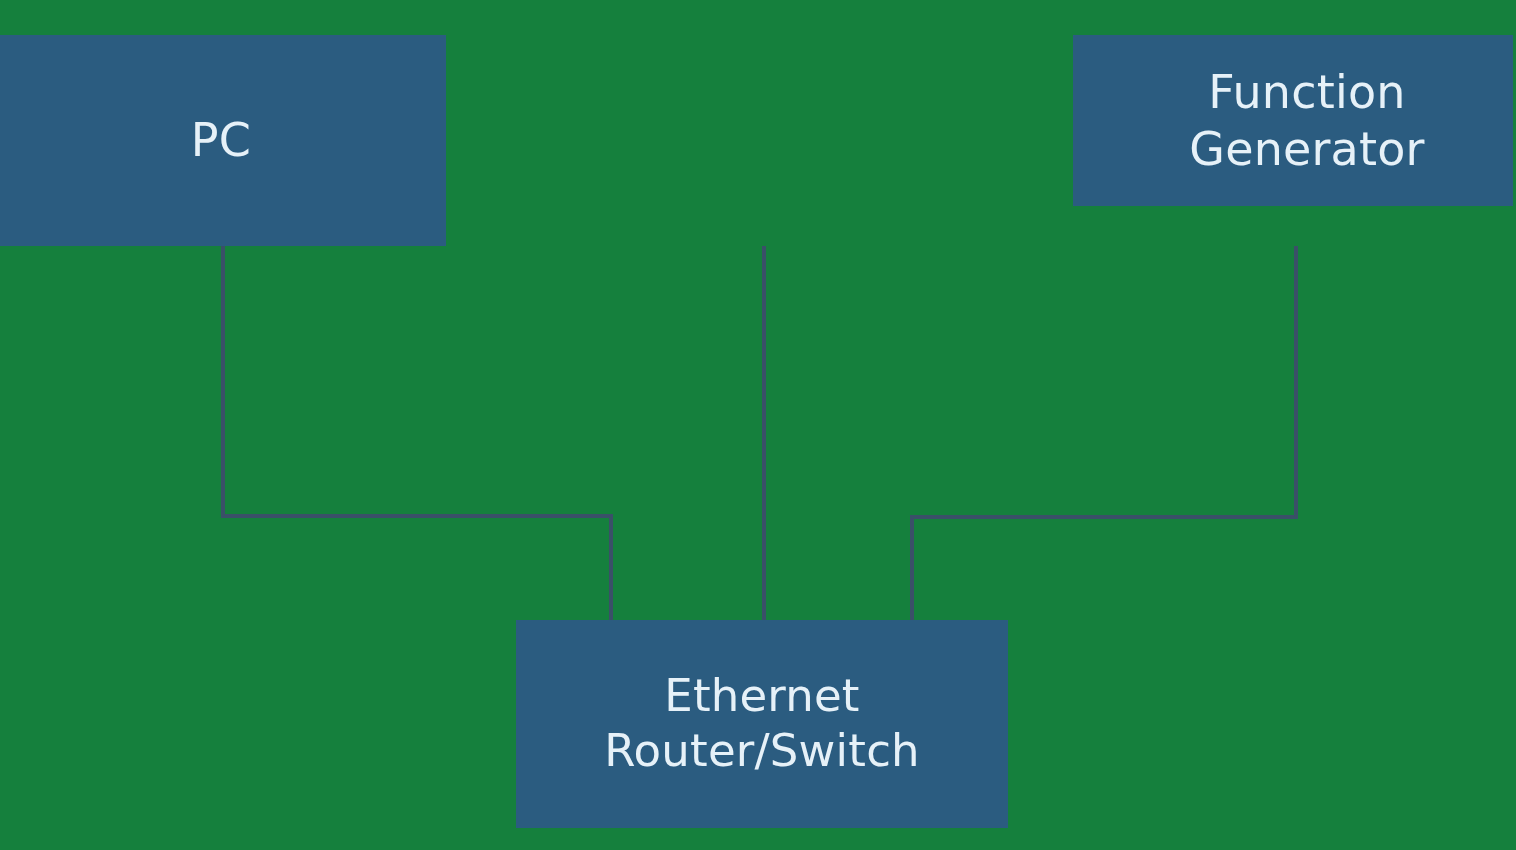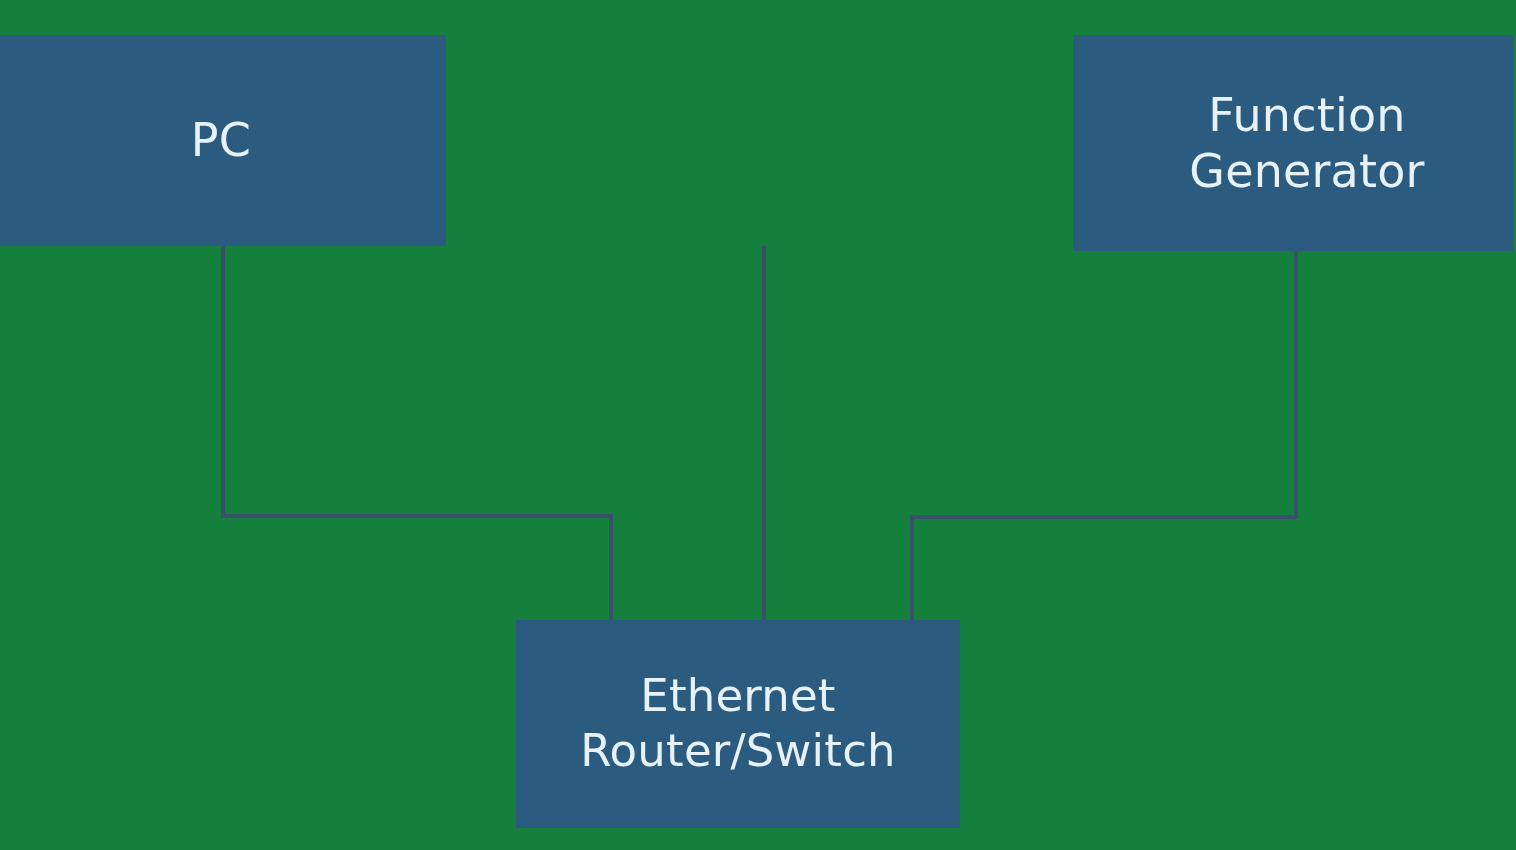--- a/index.html
+++ b/index.html
@@ -56,7 +56,7 @@
     left: 1073px;
     top: 35px;
     width: 440px;
-    height: 216px;
+    height: 171px;
     font-size: 46px;
     padding-left: 28px;
   }

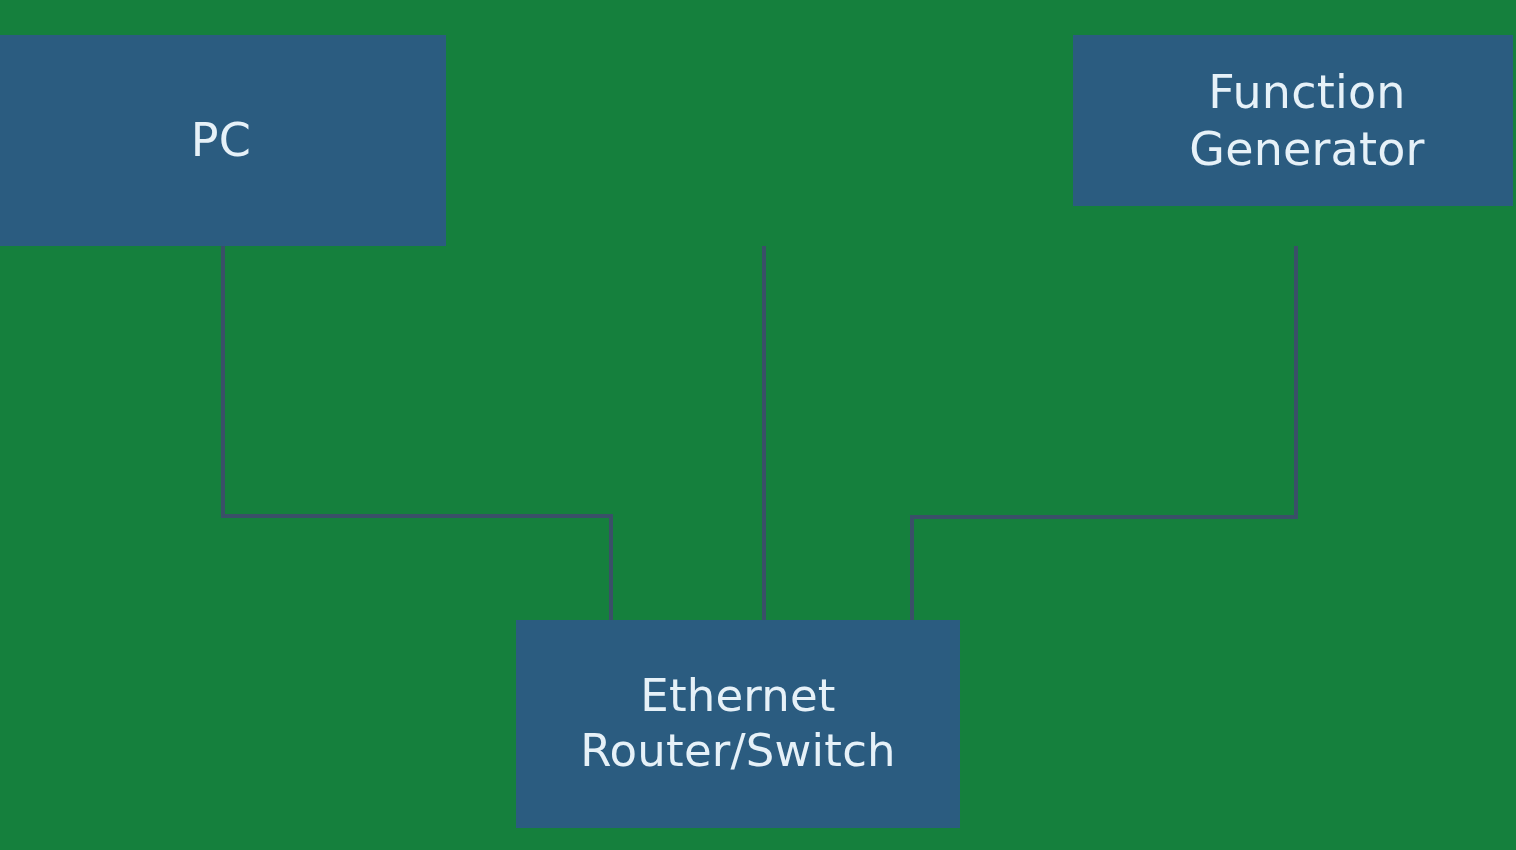--- a/index.html
+++ b/index.html
@@ -63,7 +63,7 @@
   #node-ethernet-router-switch {
     left: 516px;
     top: 620px;
-    width: 444px;
+    width: 492px;
     height: 208px;
     font-size: 45px;
   }

